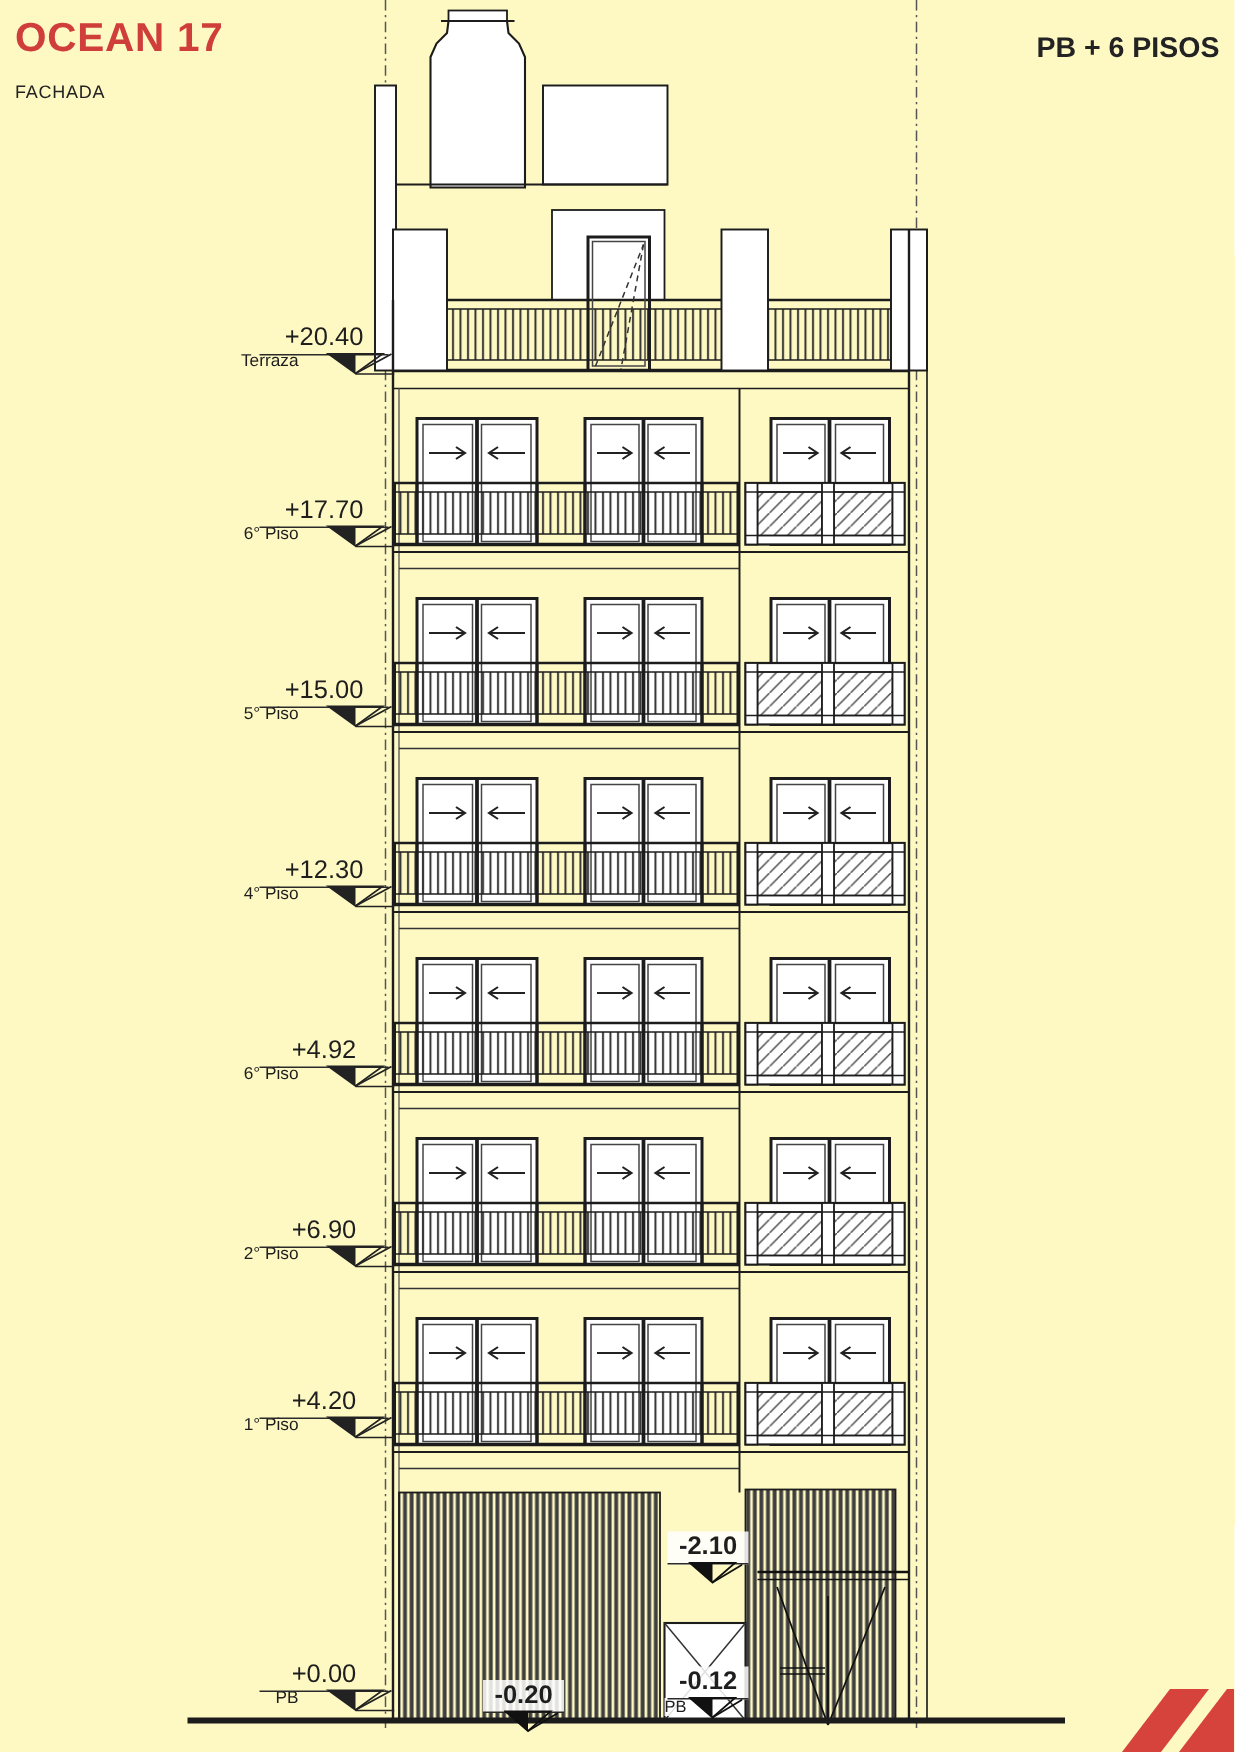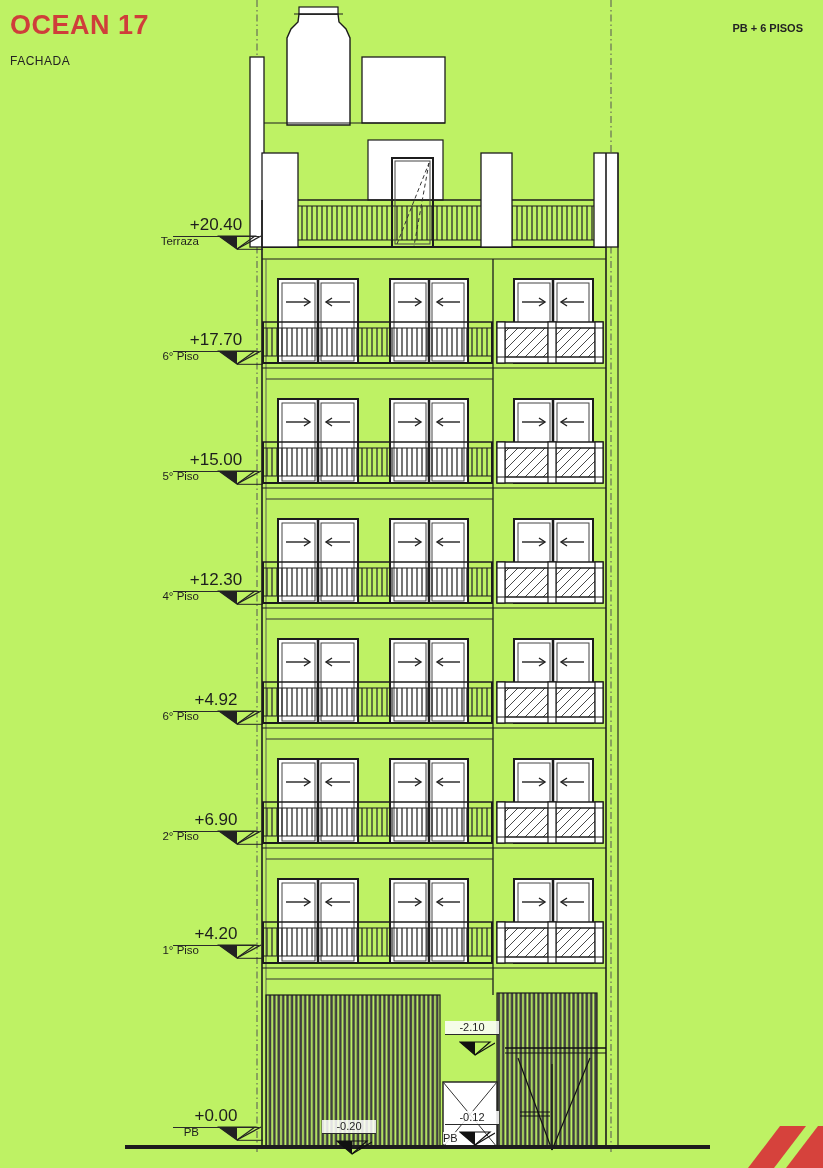--- a/index.html
+++ b/index.html
@@ -4,7 +4,7 @@
 <style>
   html,body{margin:0;padding:0;background:#ffffff;}
   .stage{
-    position:relative;width:823px;height:1168px;background:#bef264;overflow:hidden;
+    position:relative;width:823px;height:1168px;background:#fef9c3;overflow:hidden;
     font-family:"Liberation Sans", sans-serif;color:#222;
   }
   

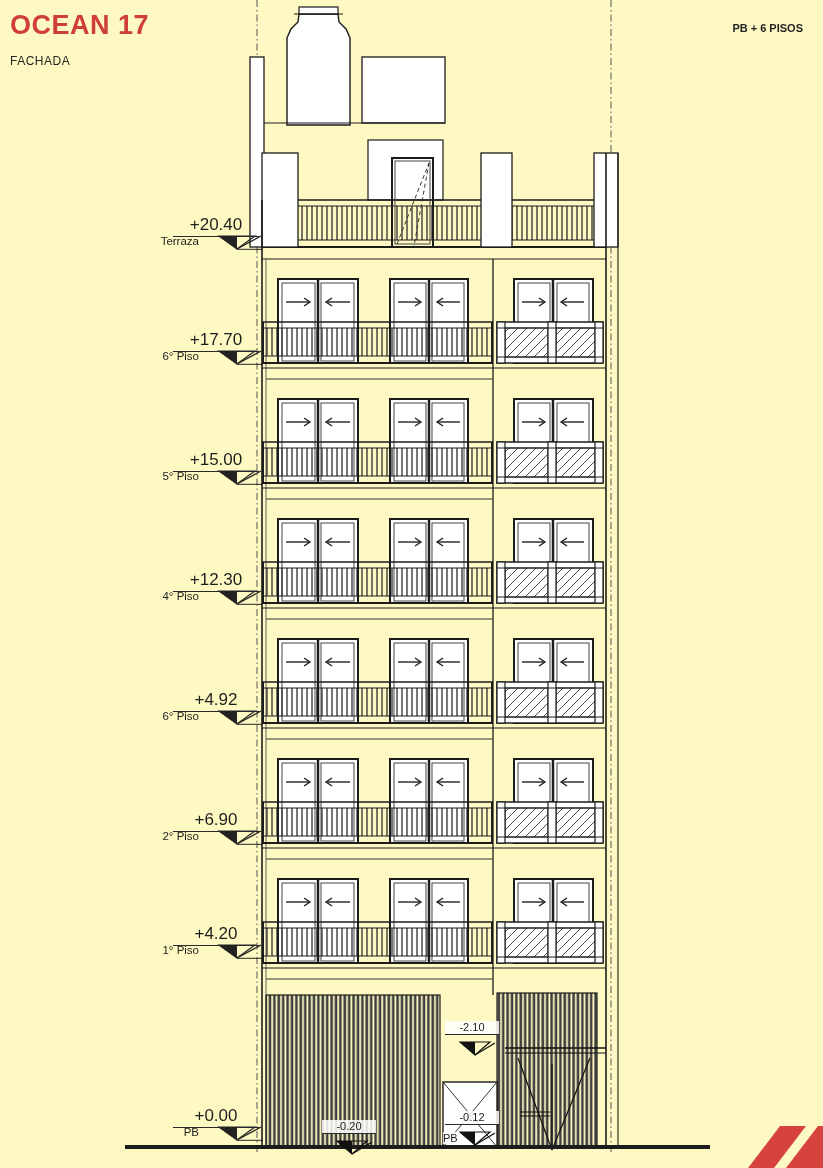--- a/index.html
+++ b/index.html
@@ -10,7 +10,7 @@
   
   .title{position:absolute;left:10px;top:10px;font-size:27px;font-weight:bold;letter-spacing:.5px;color:#cf3e3a;}
   .subtitle{position:absolute;left:10px;top:54px;font-size:12px;font-weight:normal;letter-spacing:.5px;color:#232323;}
-  .floors-label{position:absolute;right:20px;top:22px;font-size:11px;font-weight:bold;color:#232323;}
+  .floors-label{position:absolute;right:10px;top:22px;font-size:19px;font-weight:bold;color:#232323;}
   
   .drawing{position:absolute;left:0;top:0;}
   

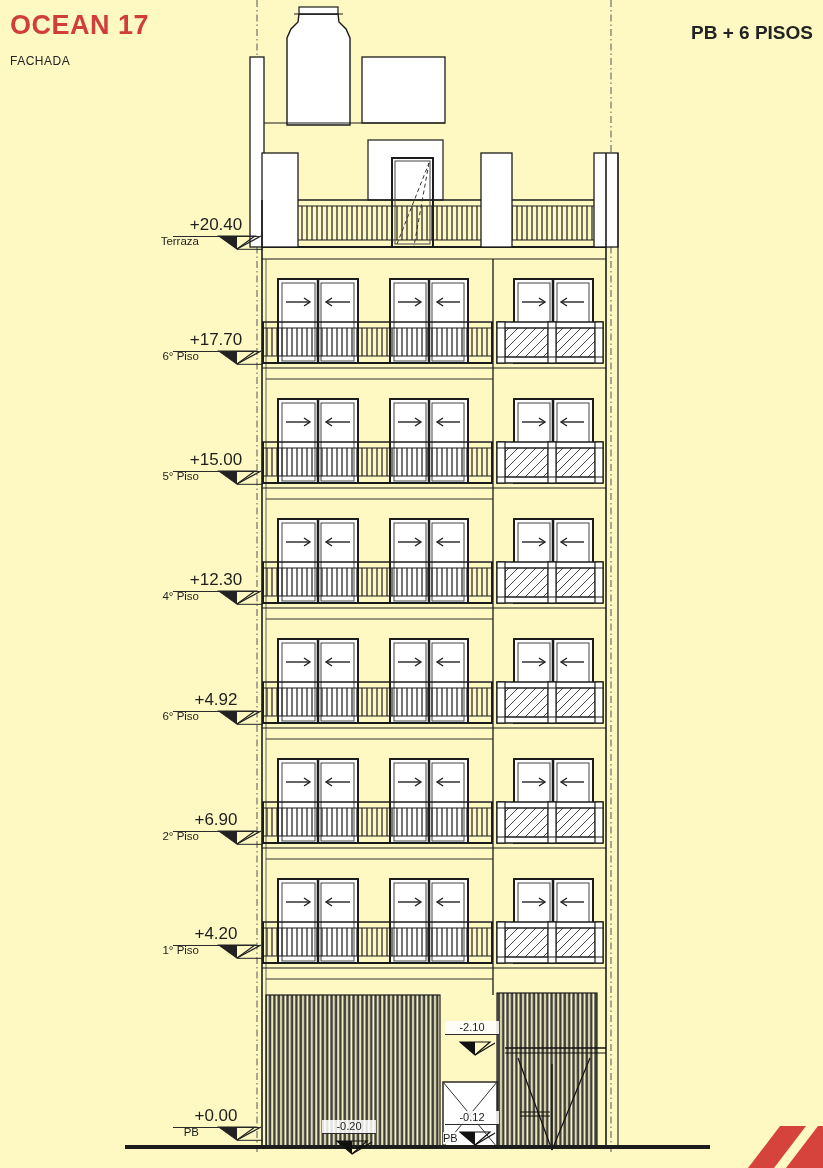--- a/index.html
+++ b/index.html
@@ -25,7 +25,7 @@
   .m-tri{position:absolute;right:10px;top:20px;}
   
   .marker.small{width:72px;}
-  .marker.small .m-value{width:54px;right:10px;font-size:11px;background:rgba(255,255,255,.85);}
+  .marker.small .m-value{width:54px;right:10px;font-size:17px;background:rgba(255,255,255,.85);font-weight:bold;}
   .marker.small .m-tri{right:14px;}
   .marker.small .m-label{right:auto;left:6px;top:21px;font-size:11px;background:rgba(255,255,255,.85);}
   

